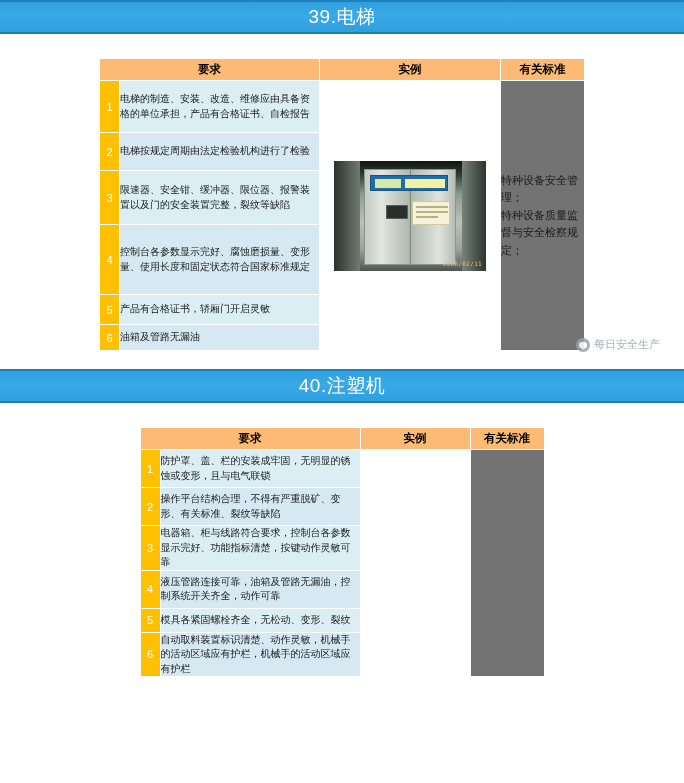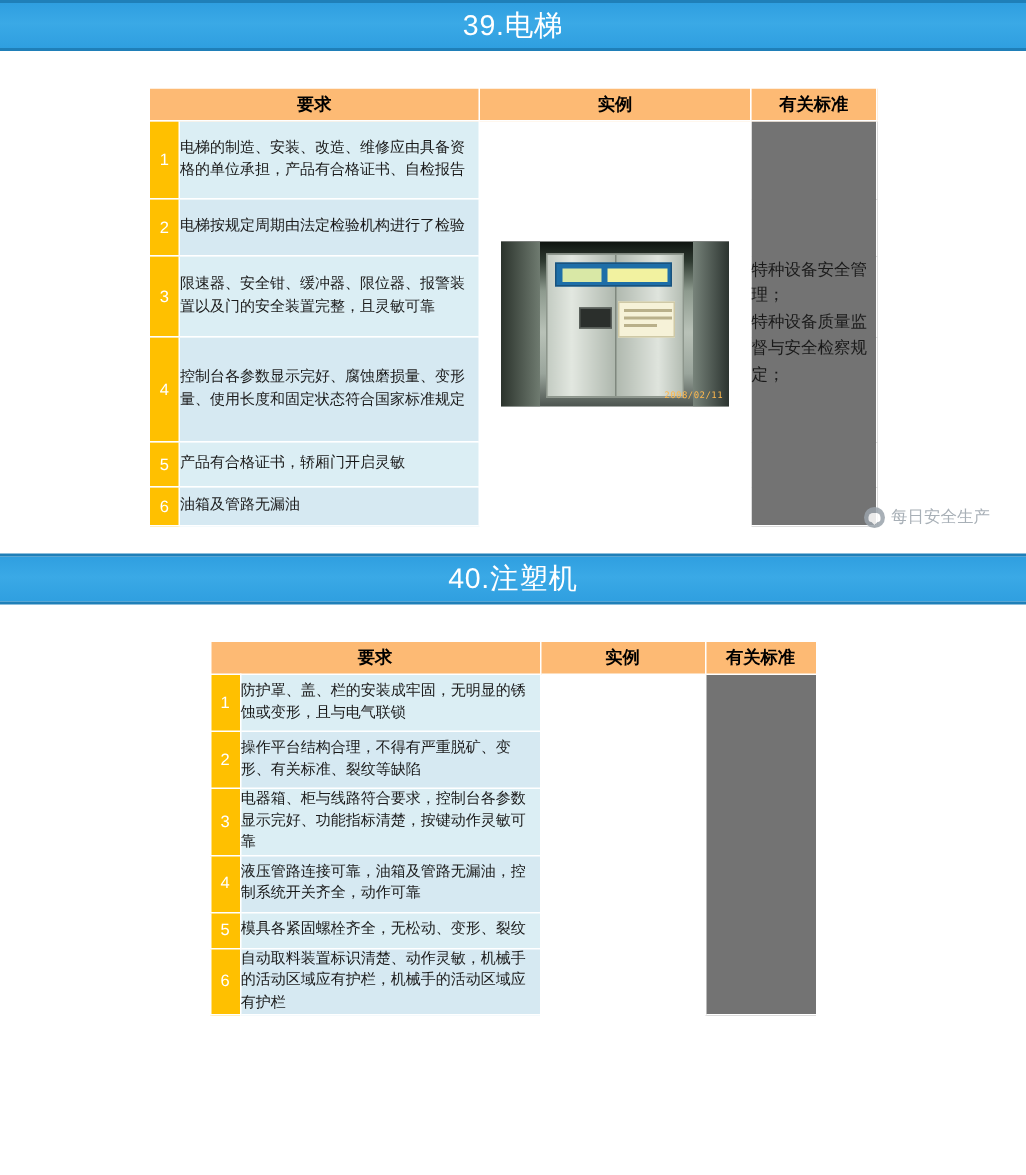--- a/index.html
+++ b/index.html
@@ -254,7 +254,7 @@
 
           <tr>
             <td class="num-cell" style="height:54px">3</td>
-            <td class="txt-cell">限速器、安全钳、缓冲器、限位器、报警装置以及门的安全装置完整，且灵敏可靠</td>
+            <td class="txt-cell">限速器、安全钳、缓冲器、限位器、报警装置以及门的安全装置完整，裂纹等缺陷</td>
           </tr>
 
           <tr>

